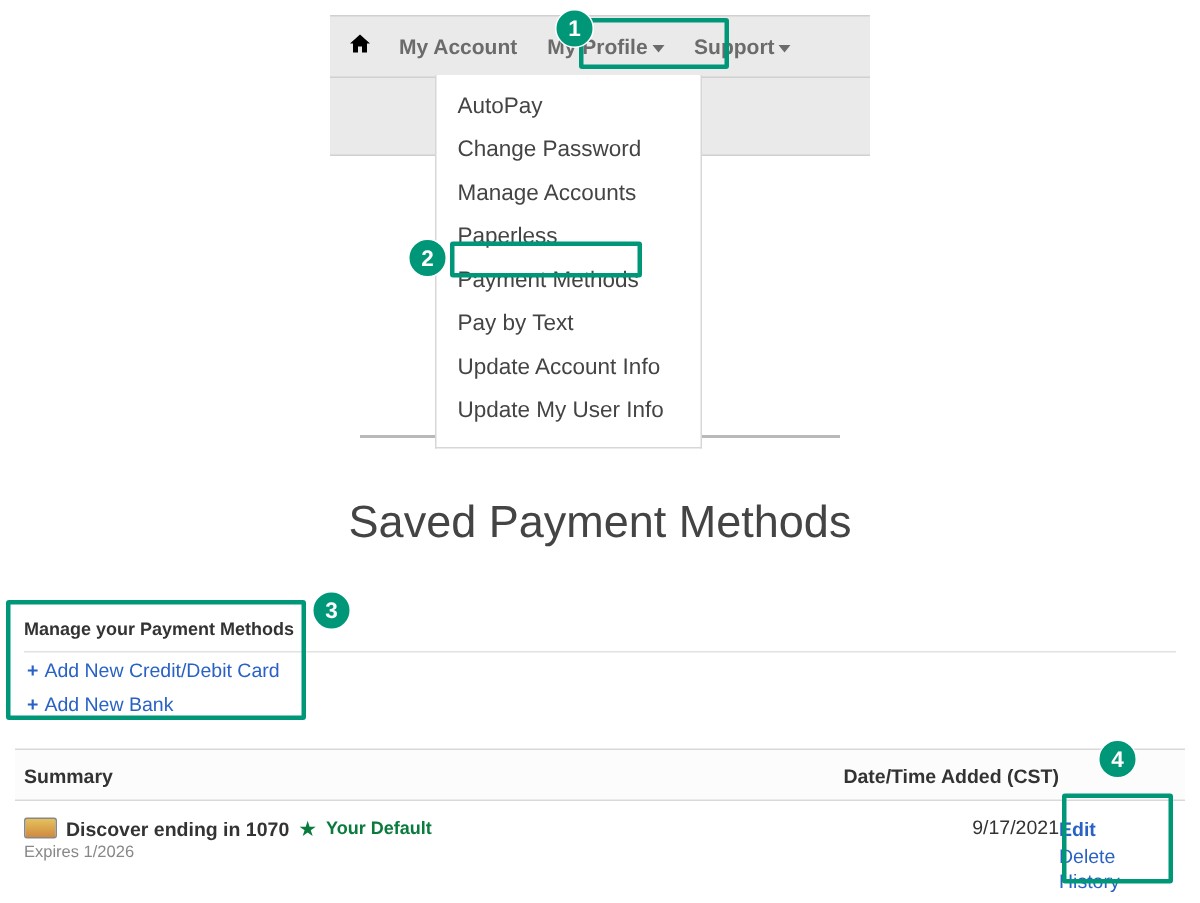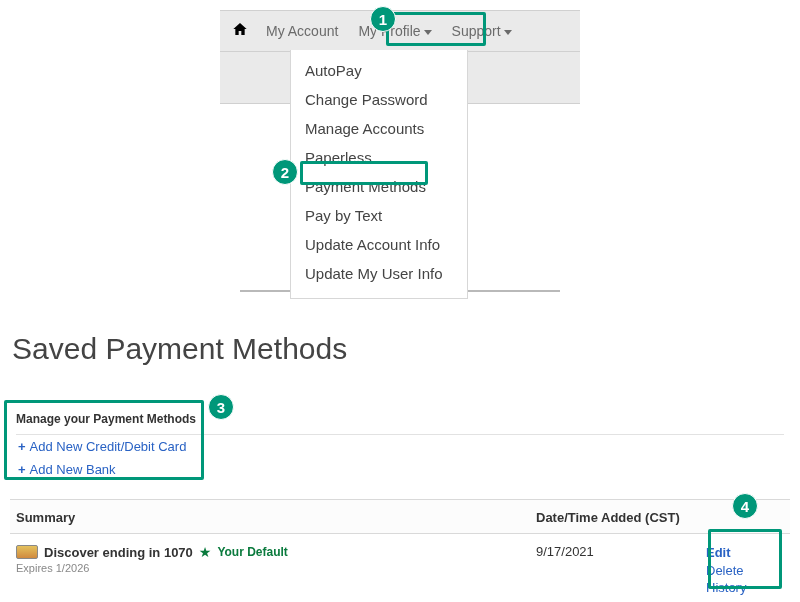--- a/index.html
+++ b/index.html
@@ -16,6 +16,7 @@
     padding-left: 10px;
     border-top: 1px solid #d0d0d0;
     border-bottom: 1px solid #d0d0d0;
+    font-weight: bold;
   }
   .nav-link {
     padding: 0 10px;

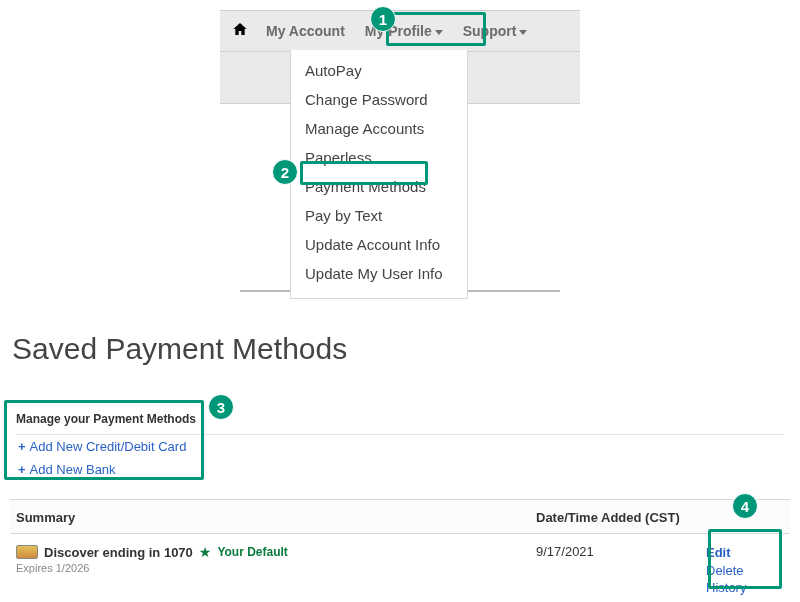--- a/index.html
+++ b/index.html
@@ -84,7 +84,7 @@
   }
 
   
-  .heading-block { padding: 0 12px; margin-top: 40px; }
+  .heading-block { padding: 0 12px; margin-top: 40px; text-align: center; }
   h1 {
     font-weight: 300;
     font-size: 30px;

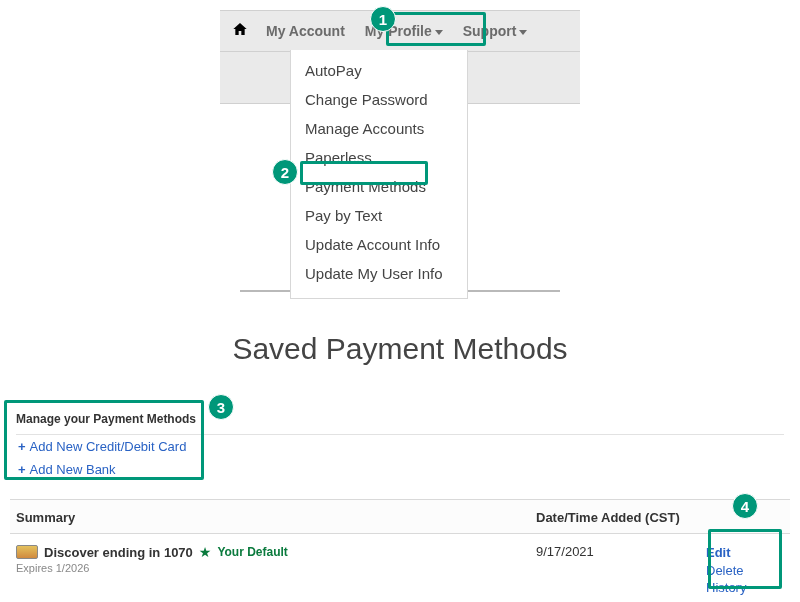--- a/index.html
+++ b/index.html
@@ -122,7 +122,7 @@
     background:#fcfcfc;
   }
   .col-summary { flex: 0 0 520px; }
-  .col-date { flex: 0 0 170px; }
+  .col-date { flex: 0 0 170px; text-align: right; }
   .col-actions { flex: 1 1 auto; }
   .tbl-row {
     display: flex;

